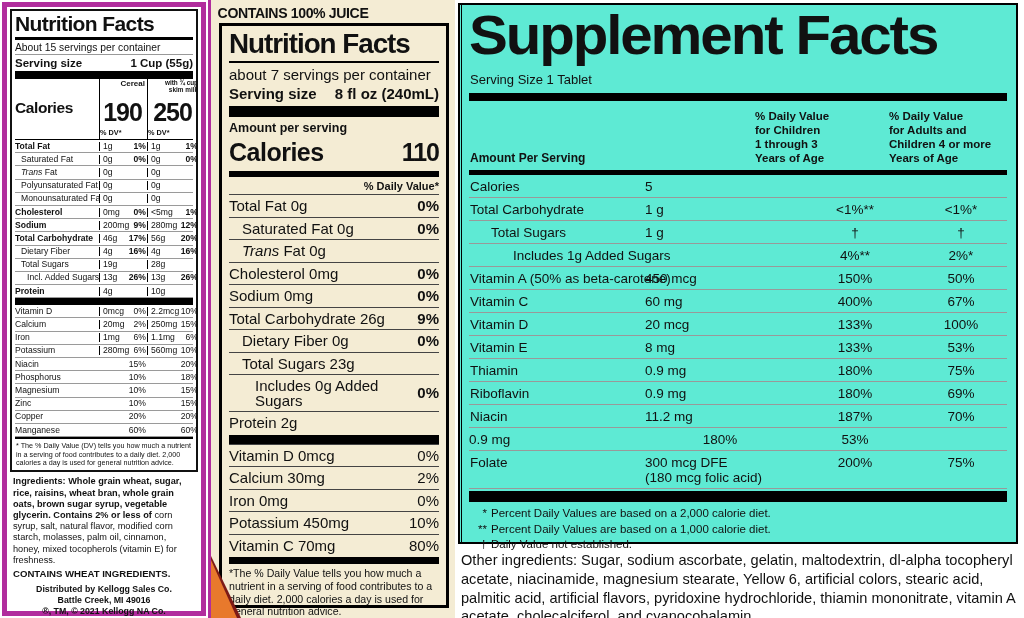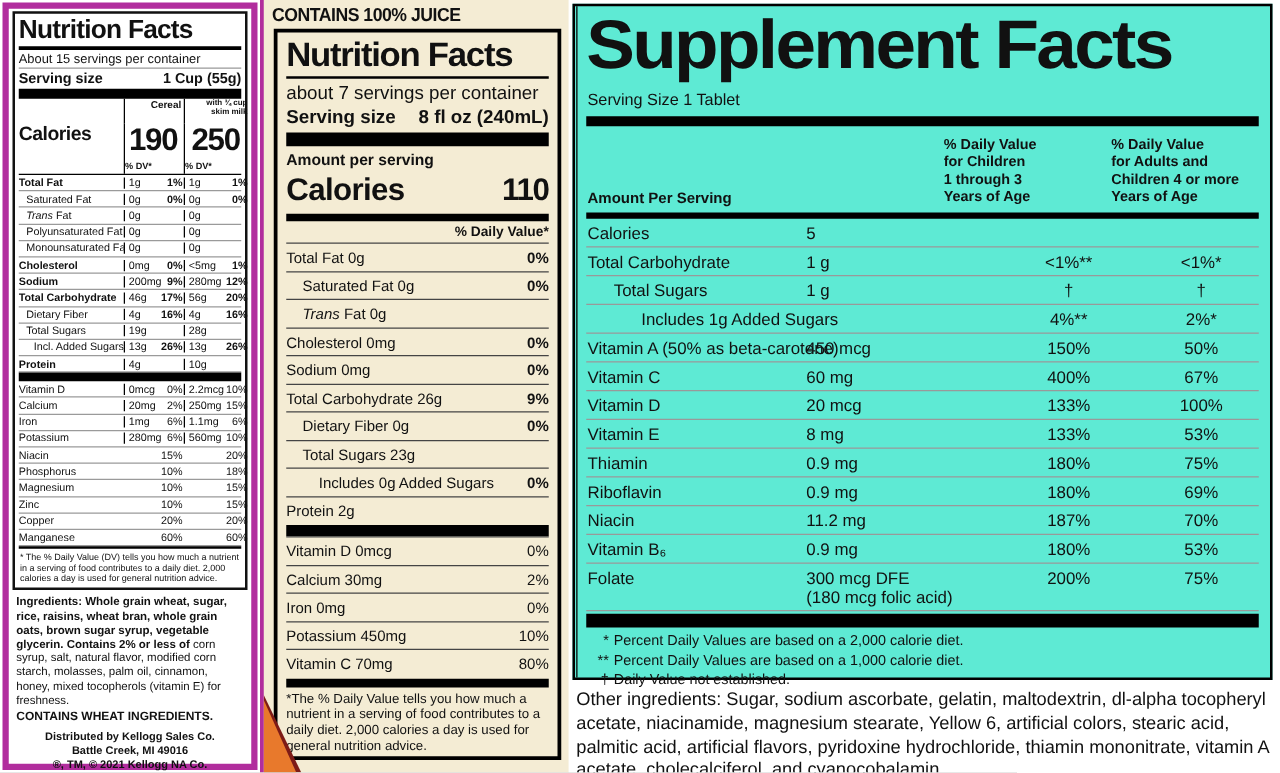--- a/index.html
+++ b/index.html
@@ -57,7 +57,7 @@
   .j-cal .num{font-size:25px;font-weight:bold;letter-spacing:-1px;line-height:34px}
   .j-bar2{background:#000;height:6px;margin-top:2px}
   .j-dvh{text-align:right;font-size:11px;font-weight:bold;padding:3px 0 2px}
-  .jrow{display:flex;justify-content:space-between;align-items:center;border-top:1px solid #444;padding:4px 0 3px;font-size:12px;line-height:14.5px}
+  .jrow{display:flex;justify-content:space-between;align-items:center;border-top:1px solid #444;padding:4px 0 3px;font-size:15px;line-height:14.5px}
   .jrow .dv{font-weight:bold}
   .jrow .dv.r{font-weight:normal}
   .ji1{padding-left:13px}.ji2{padding-left:26px}

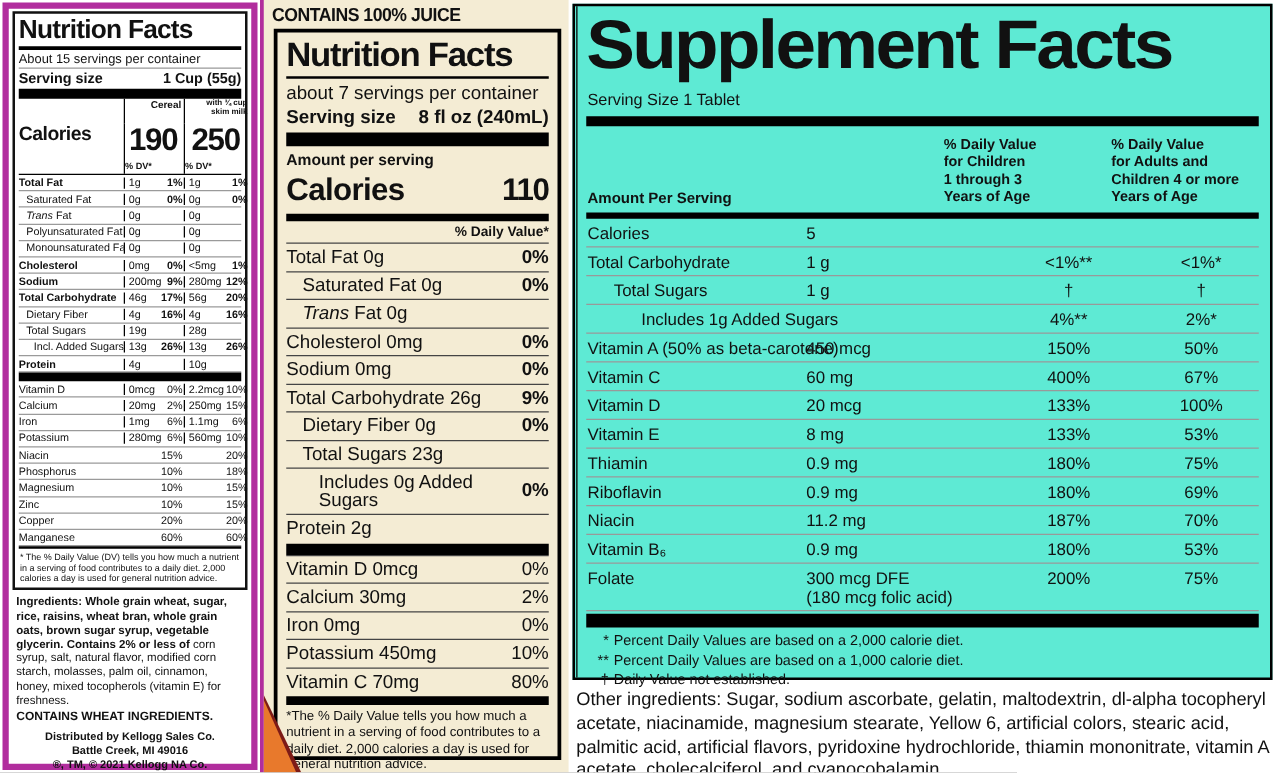--- a/index.html
+++ b/index.html
@@ -471,7 +471,6 @@
             <div class="av">70%</div>
           </div>
           <div class="sfrow">
-            <div class="nm">Vitamin B₆</div>
             <div class="am">0.9 mg</div>
             <div class="cv">180%</div>
             <div class="av">53%</div>

